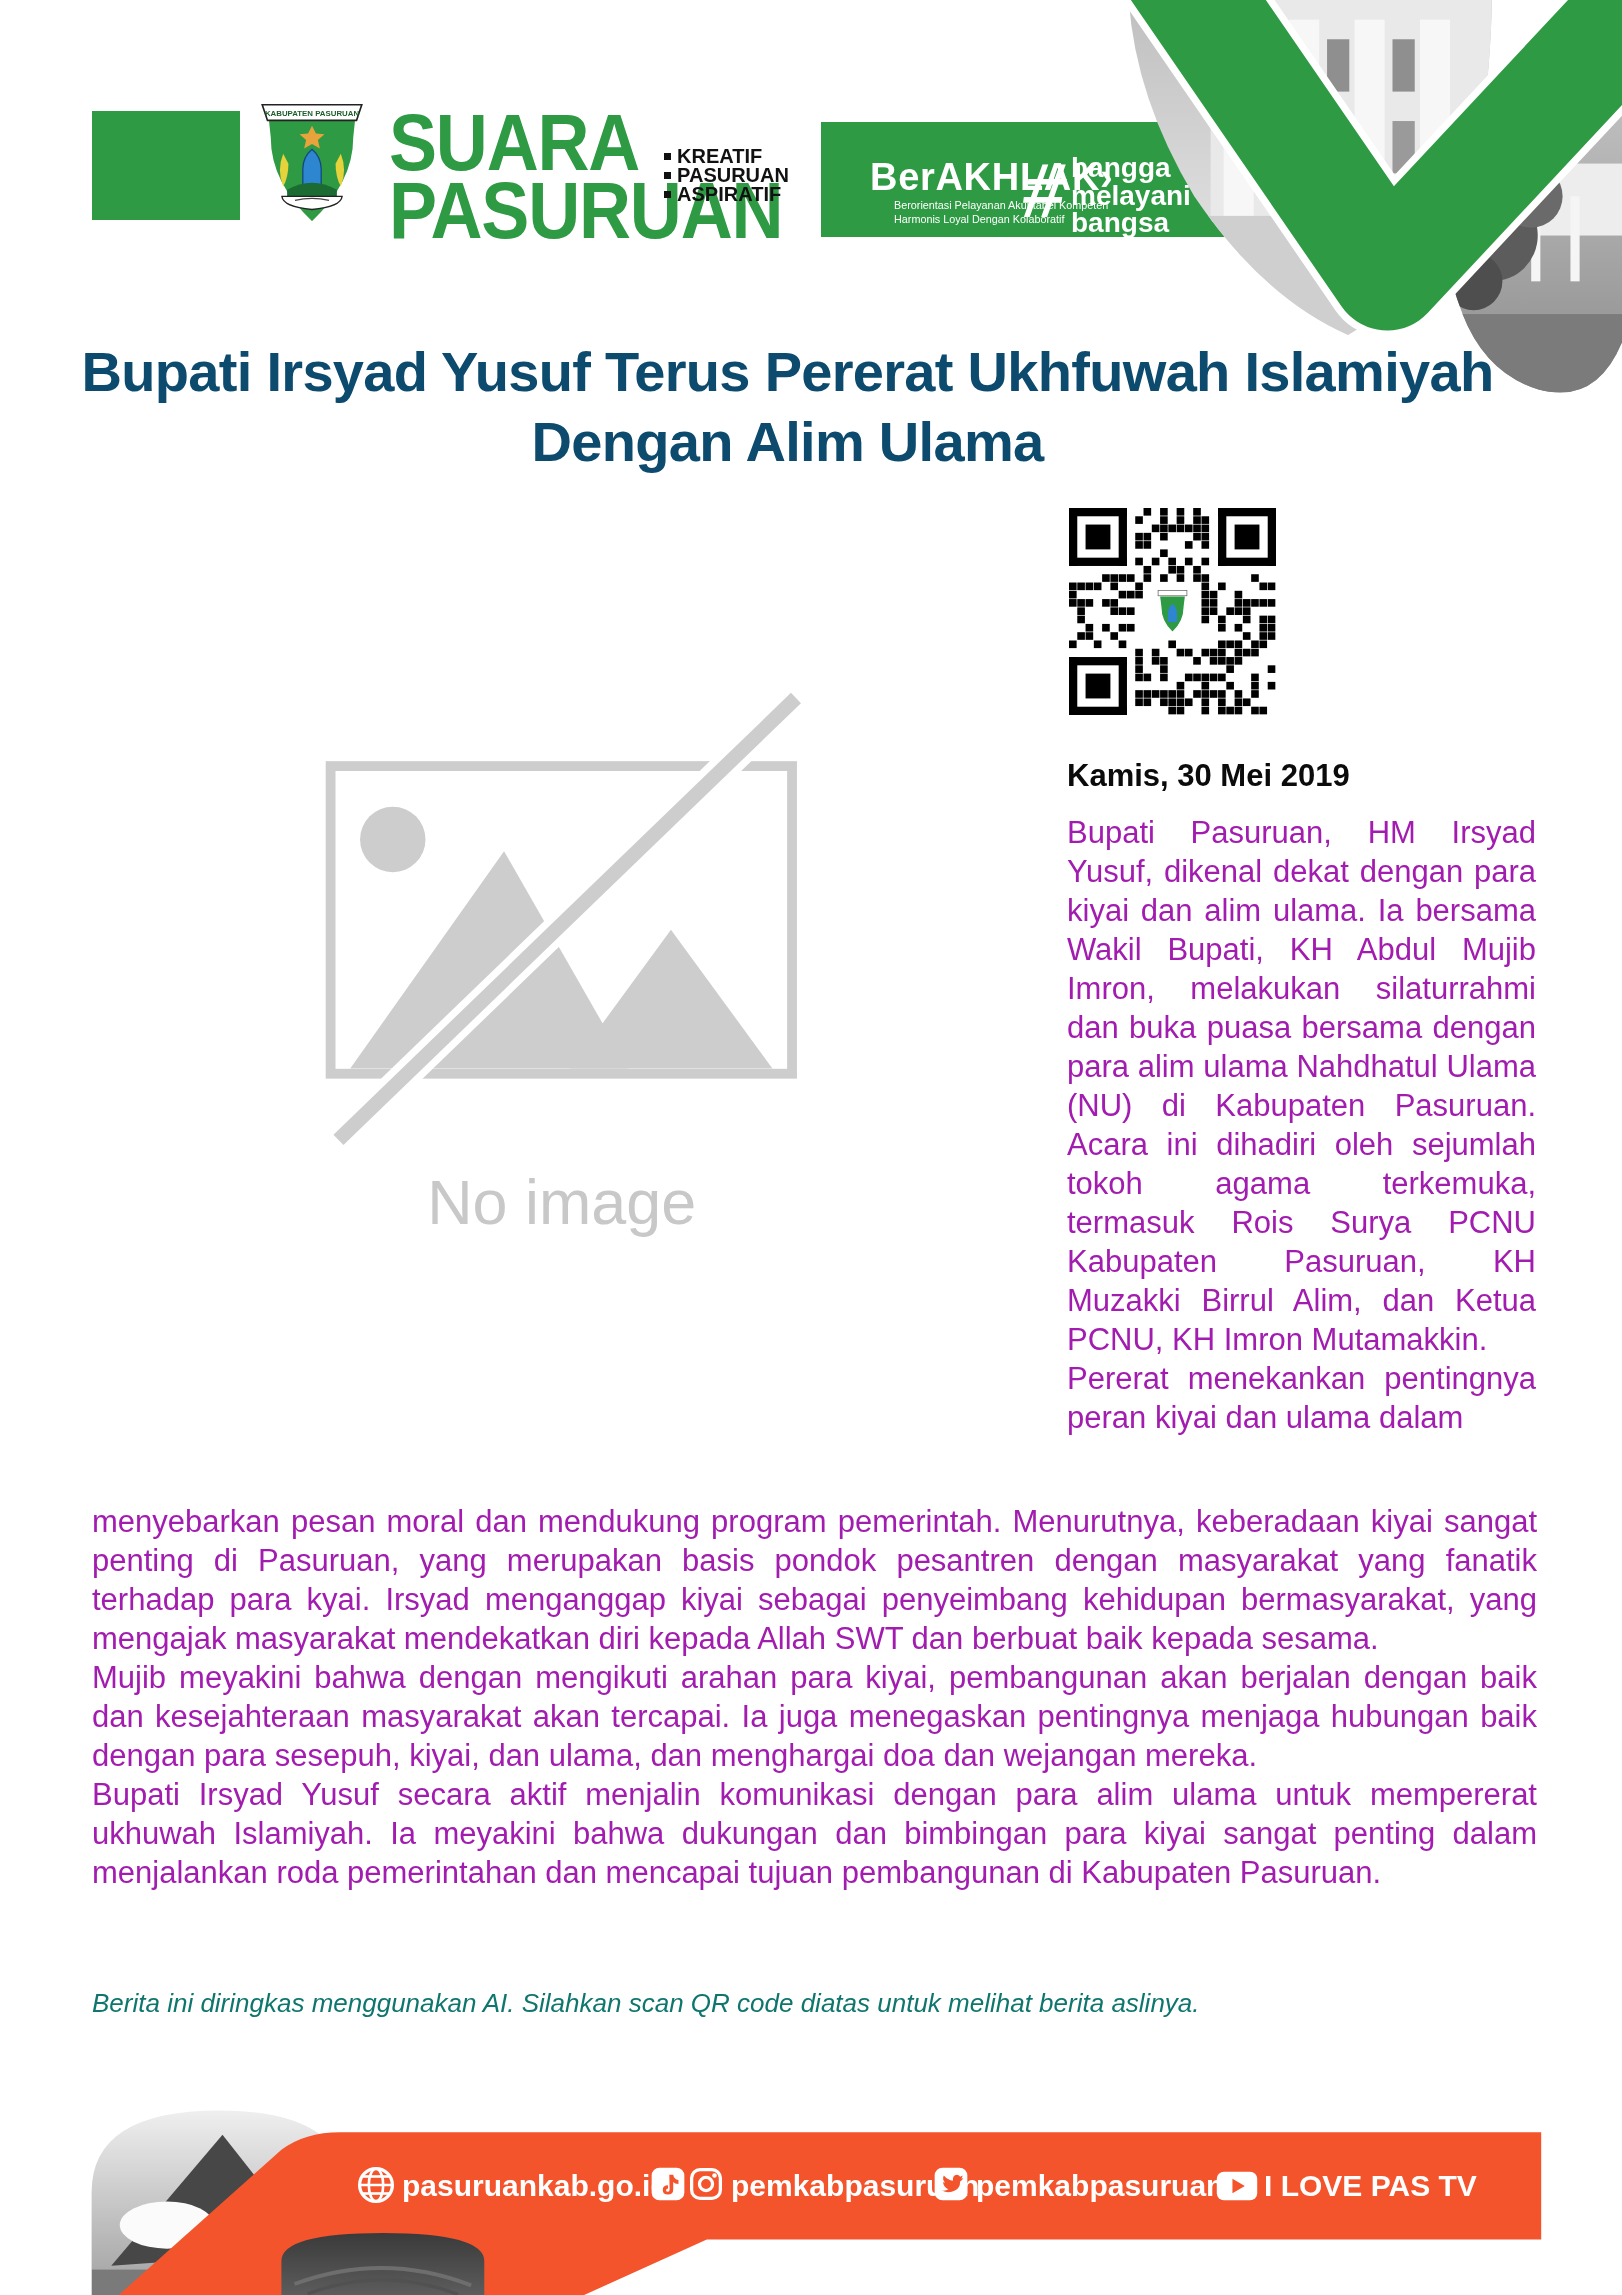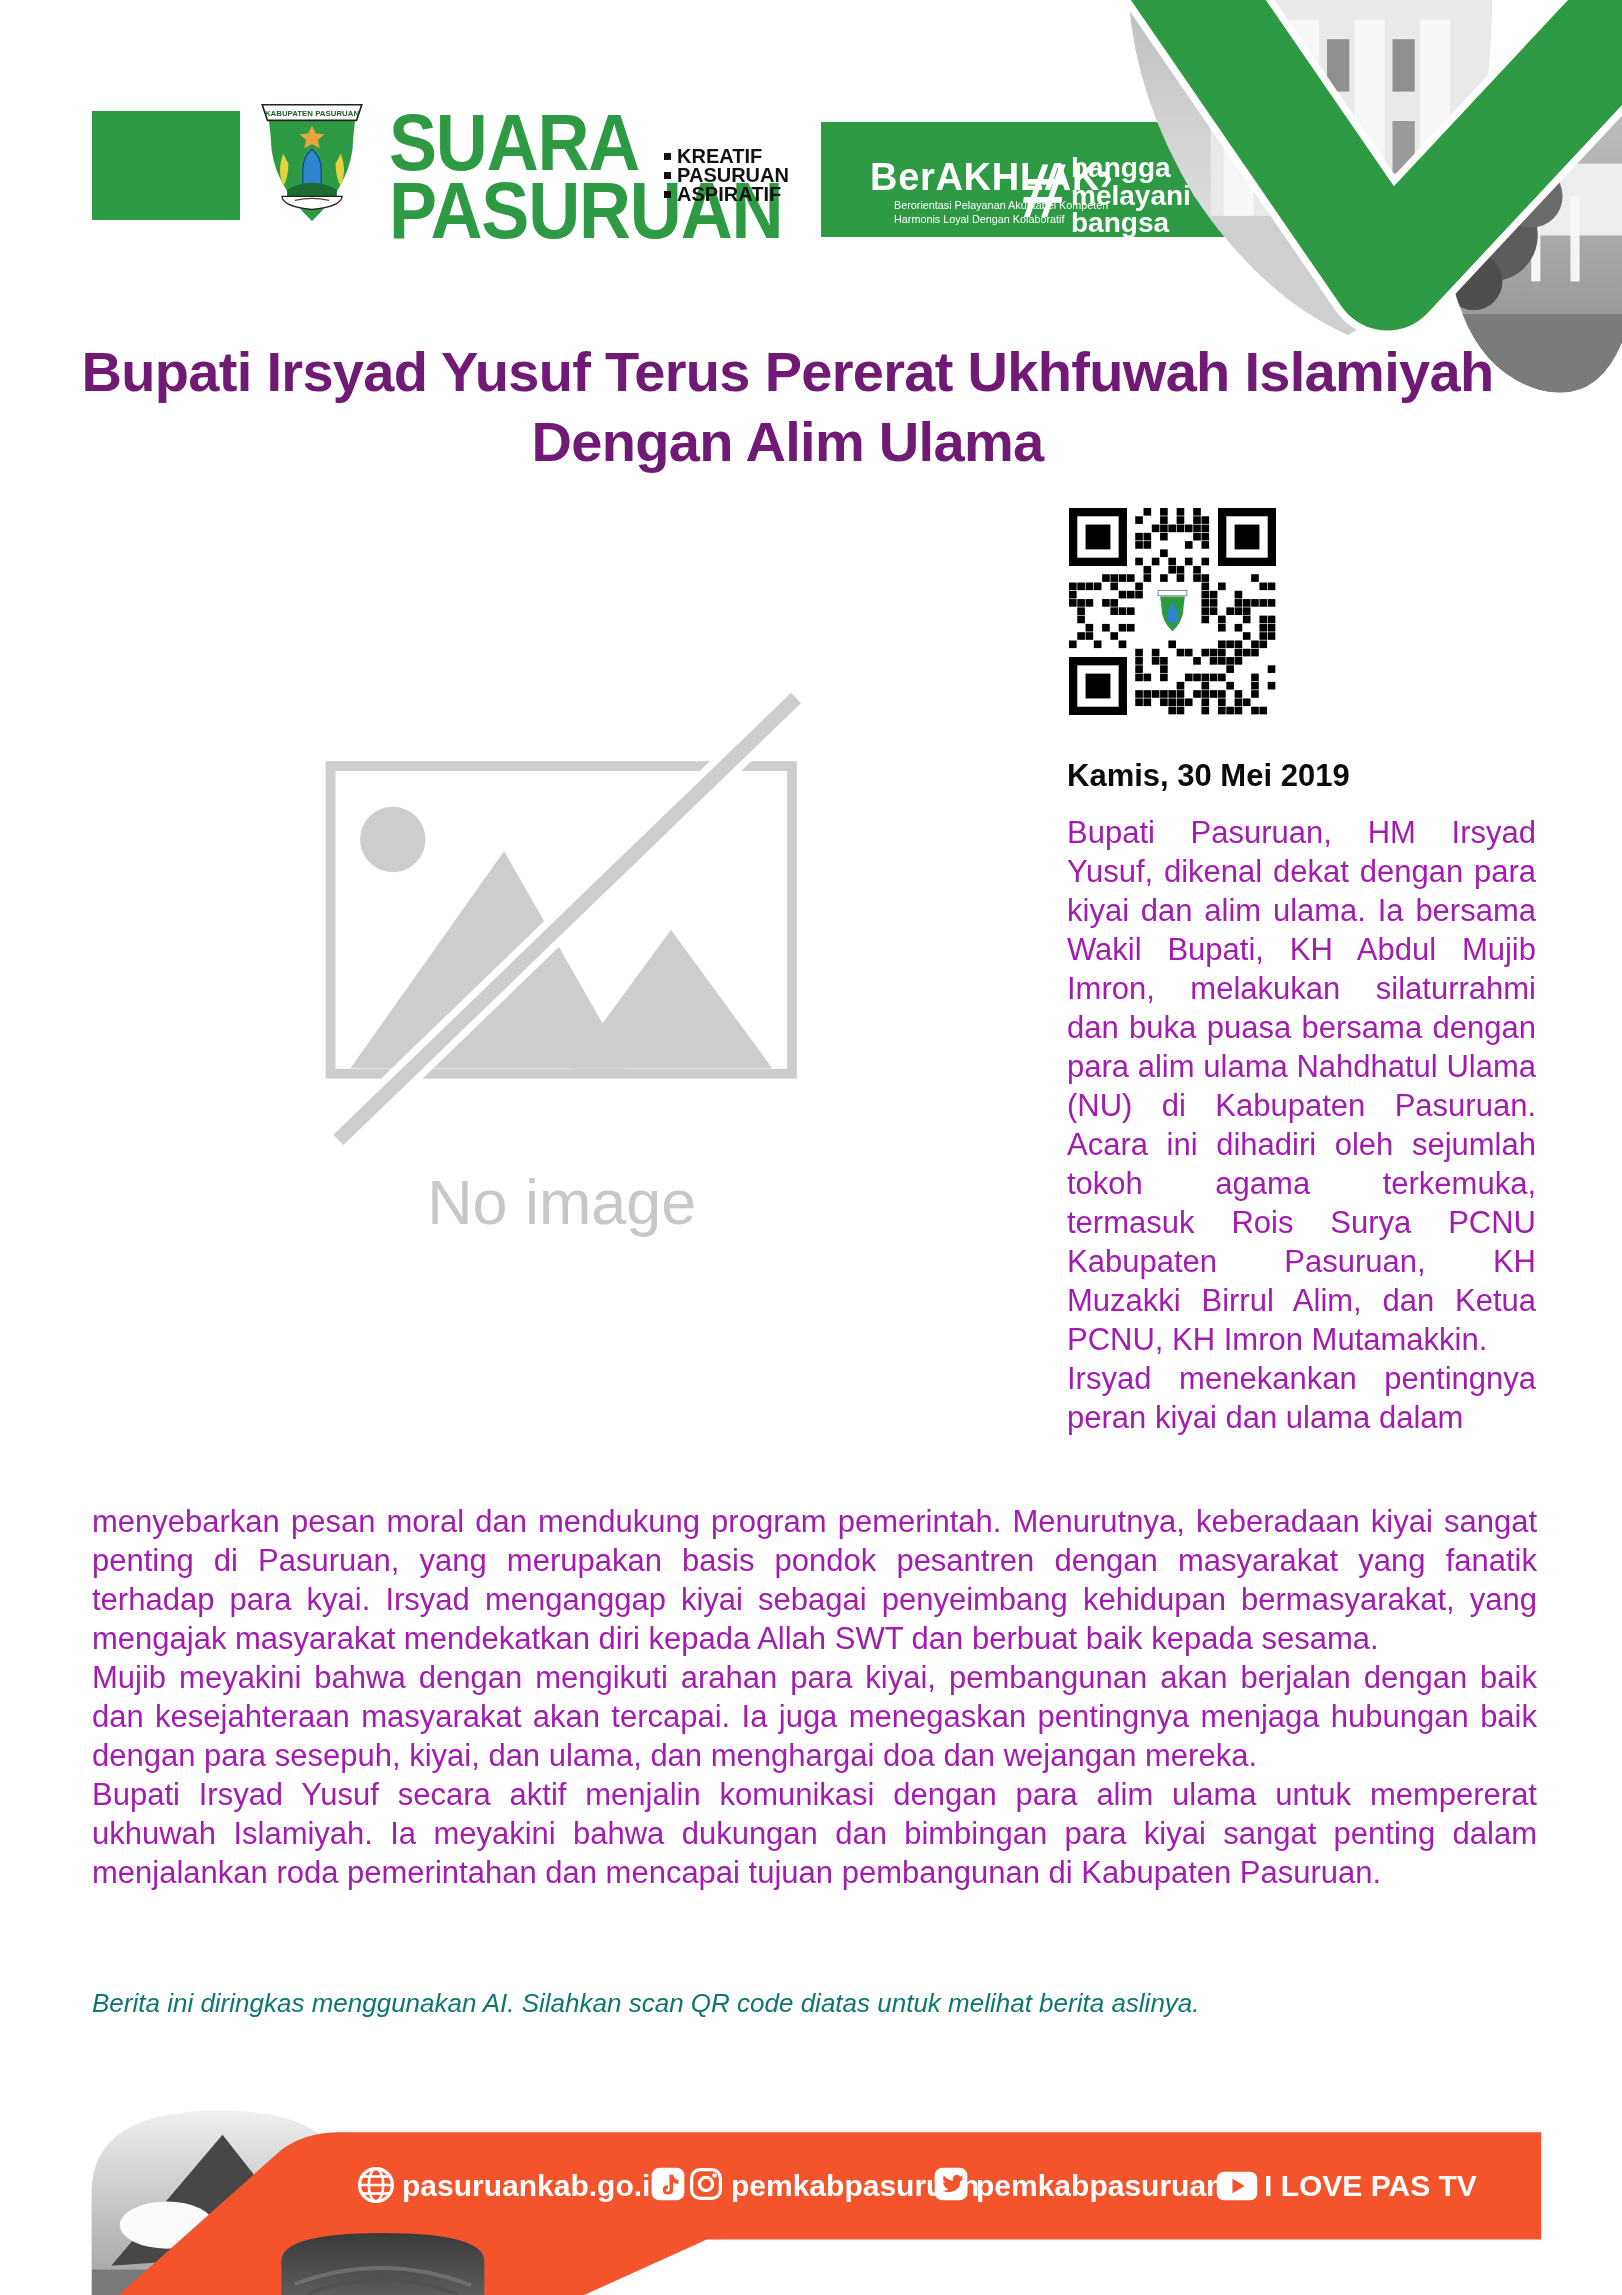--- a/index.html
+++ b/index.html
@@ -30,7 +30,7 @@
 
   
   .article-title{left:0;width:1575px;text-align:center;font-weight:bold;font-size:56px;
-                 letter-spacing:-0.7px;color:#701a75;white-space:nowrap;}
+                 letter-spacing:-0.7px;color:#0c4a6e;white-space:nowrap;}
   #title1{top:339px;}
   #title2{top:409px;}
 

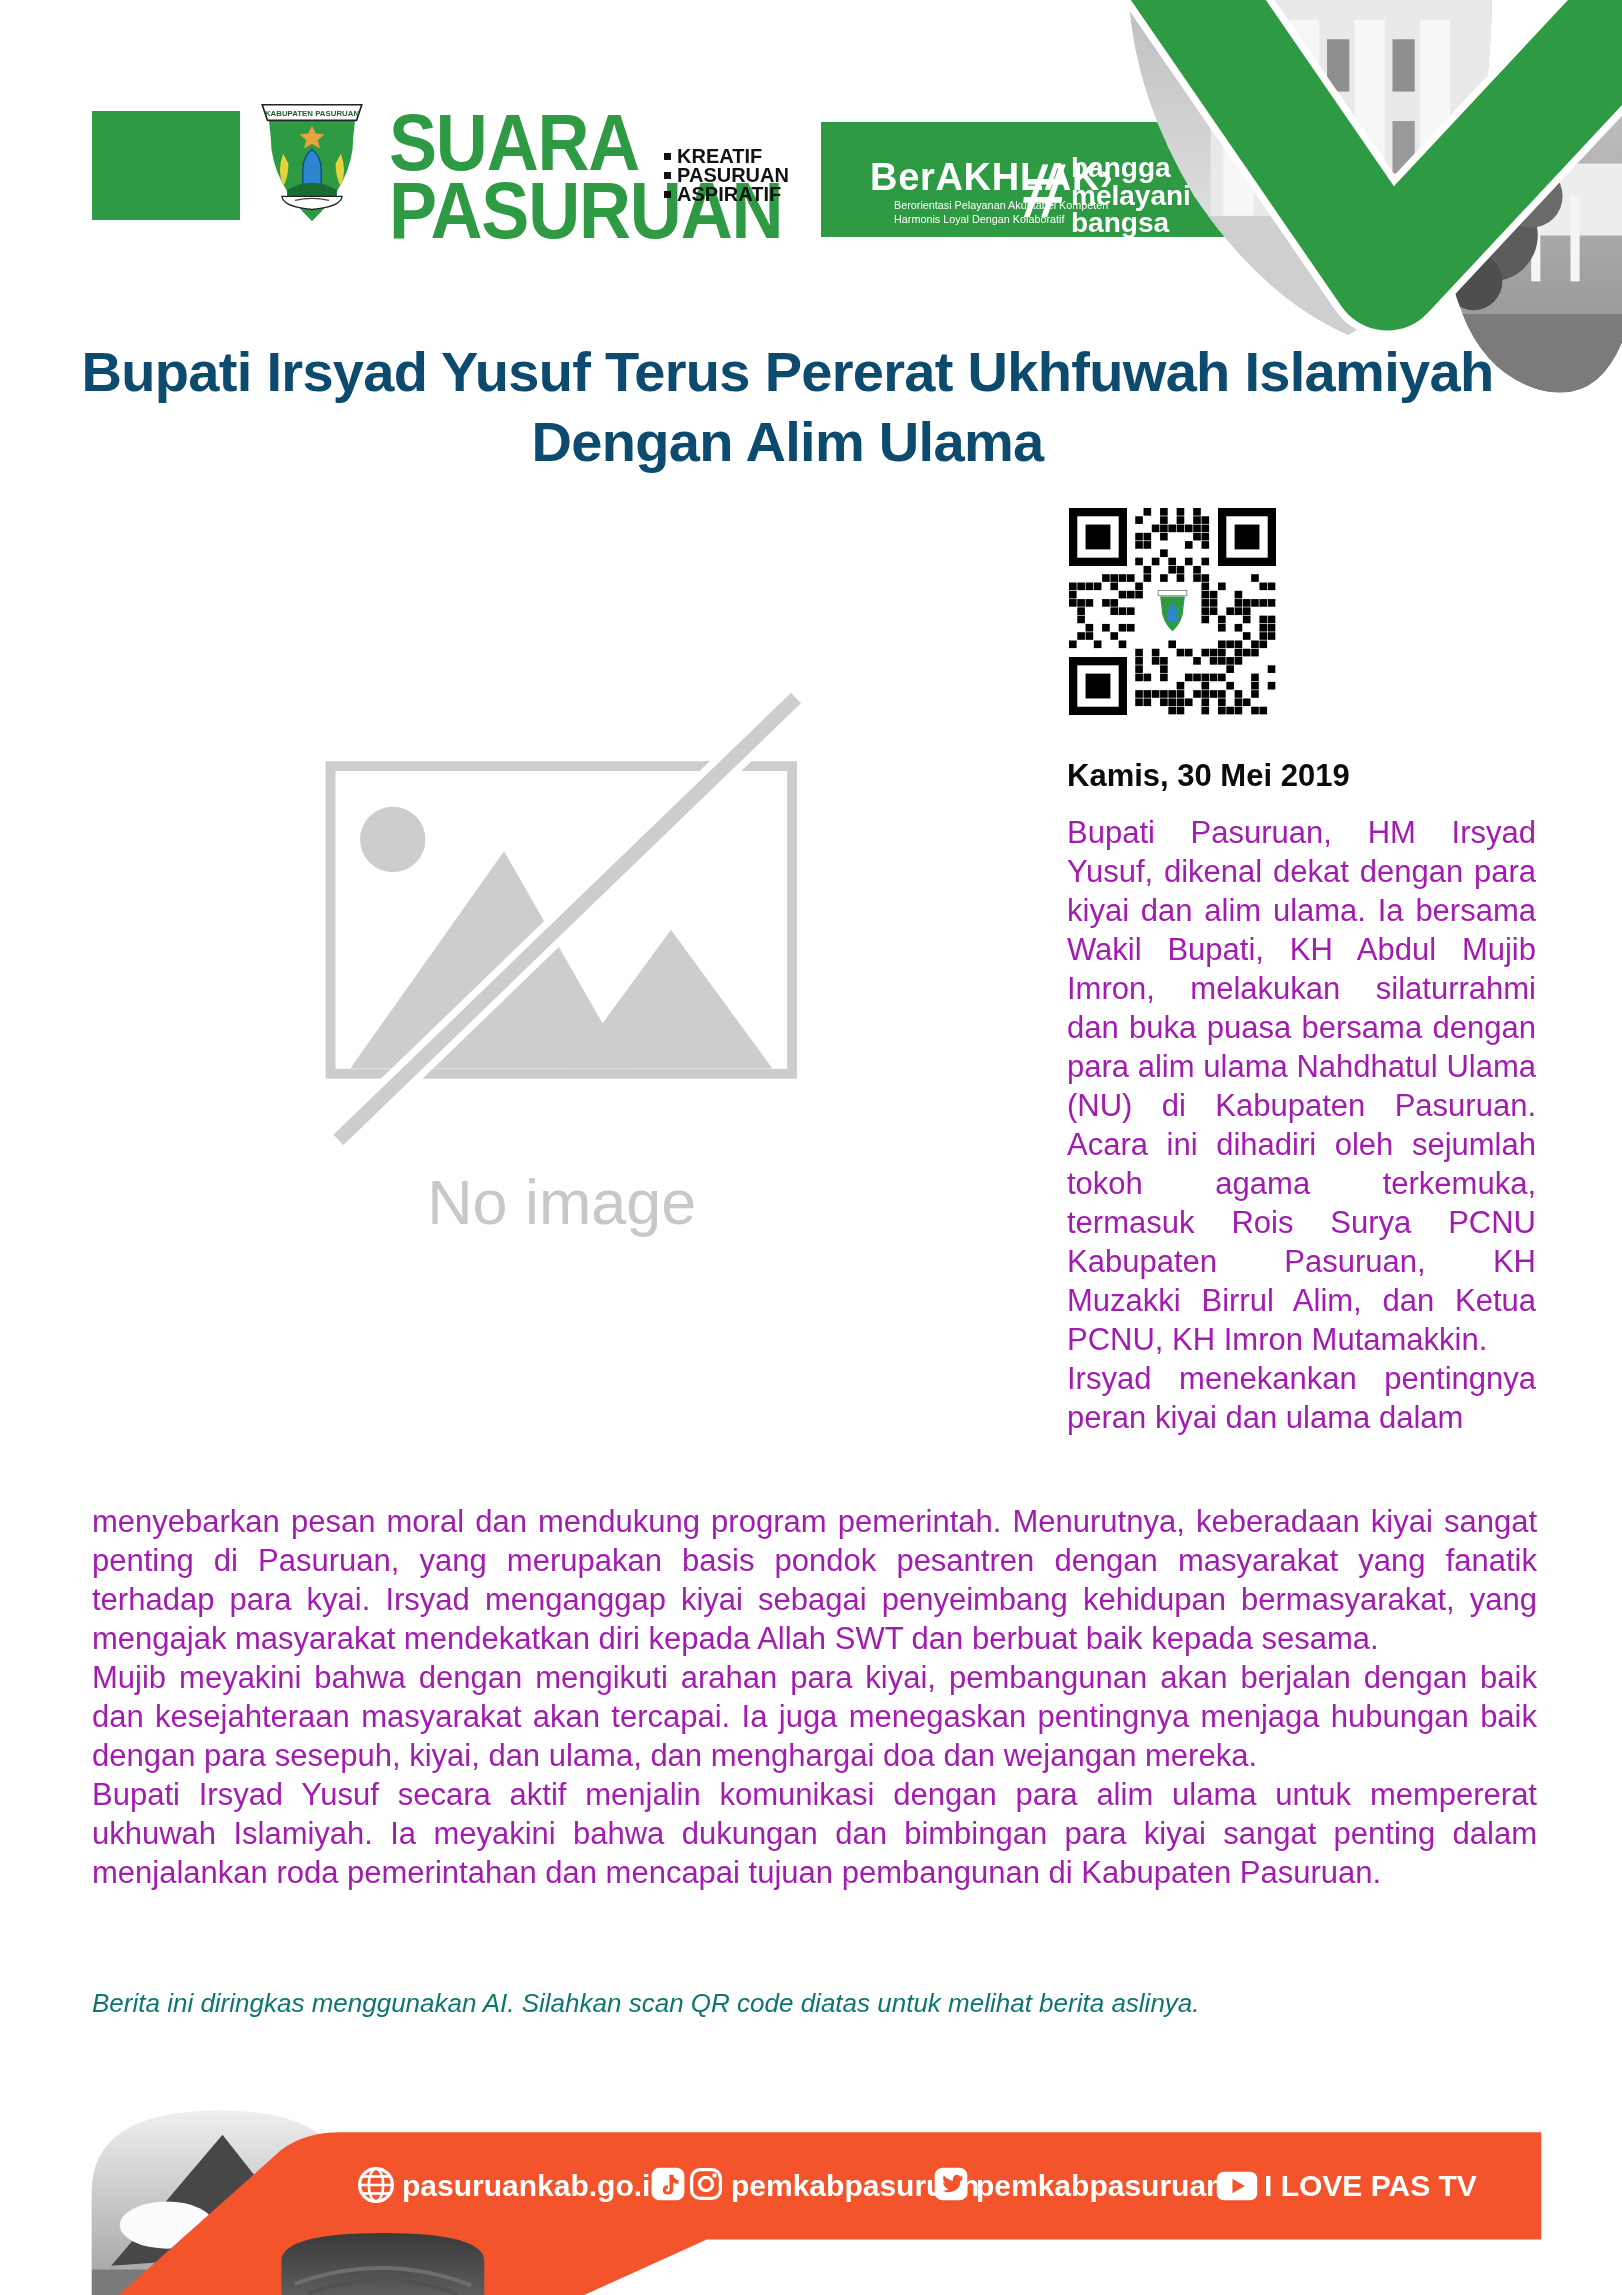--- a/index.html
+++ b/index.html
@@ -370,7 +370,7 @@
 
   <div id="col-text" class="abs">
     <p>Bupati Pasuruan, HM Irsyad Yusuf, dikenal dekat dengan para kiyai dan alim ulama. Ia bersama Wakil Bupati, KH Abdul Mujib Imron, melakukan silaturrahmi dan buka puasa bersama dengan para alim ulama Nahdhatul Ulama (NU) di Kabupaten Pasuruan. Acara ini dihadiri oleh sejumlah tokoh agama terkemuka, termasuk Rois Surya PCNU Kabupaten Pasuruan, KH Muzakki Birrul Alim, dan Ketua PCNU, KH Imron Mutamakkin.</p>
-    <p>Irsyad menekankan pentingnya peran kiyai dan ulama dalam</p>
+    <p>Pererat menekankan pentingnya peran kiyai dan ulama dalam</p>
   </div>
 
   <svg class="abs" style="left:288px;top:681px;" width="563" height="576" viewBox="0 0 860 880">

